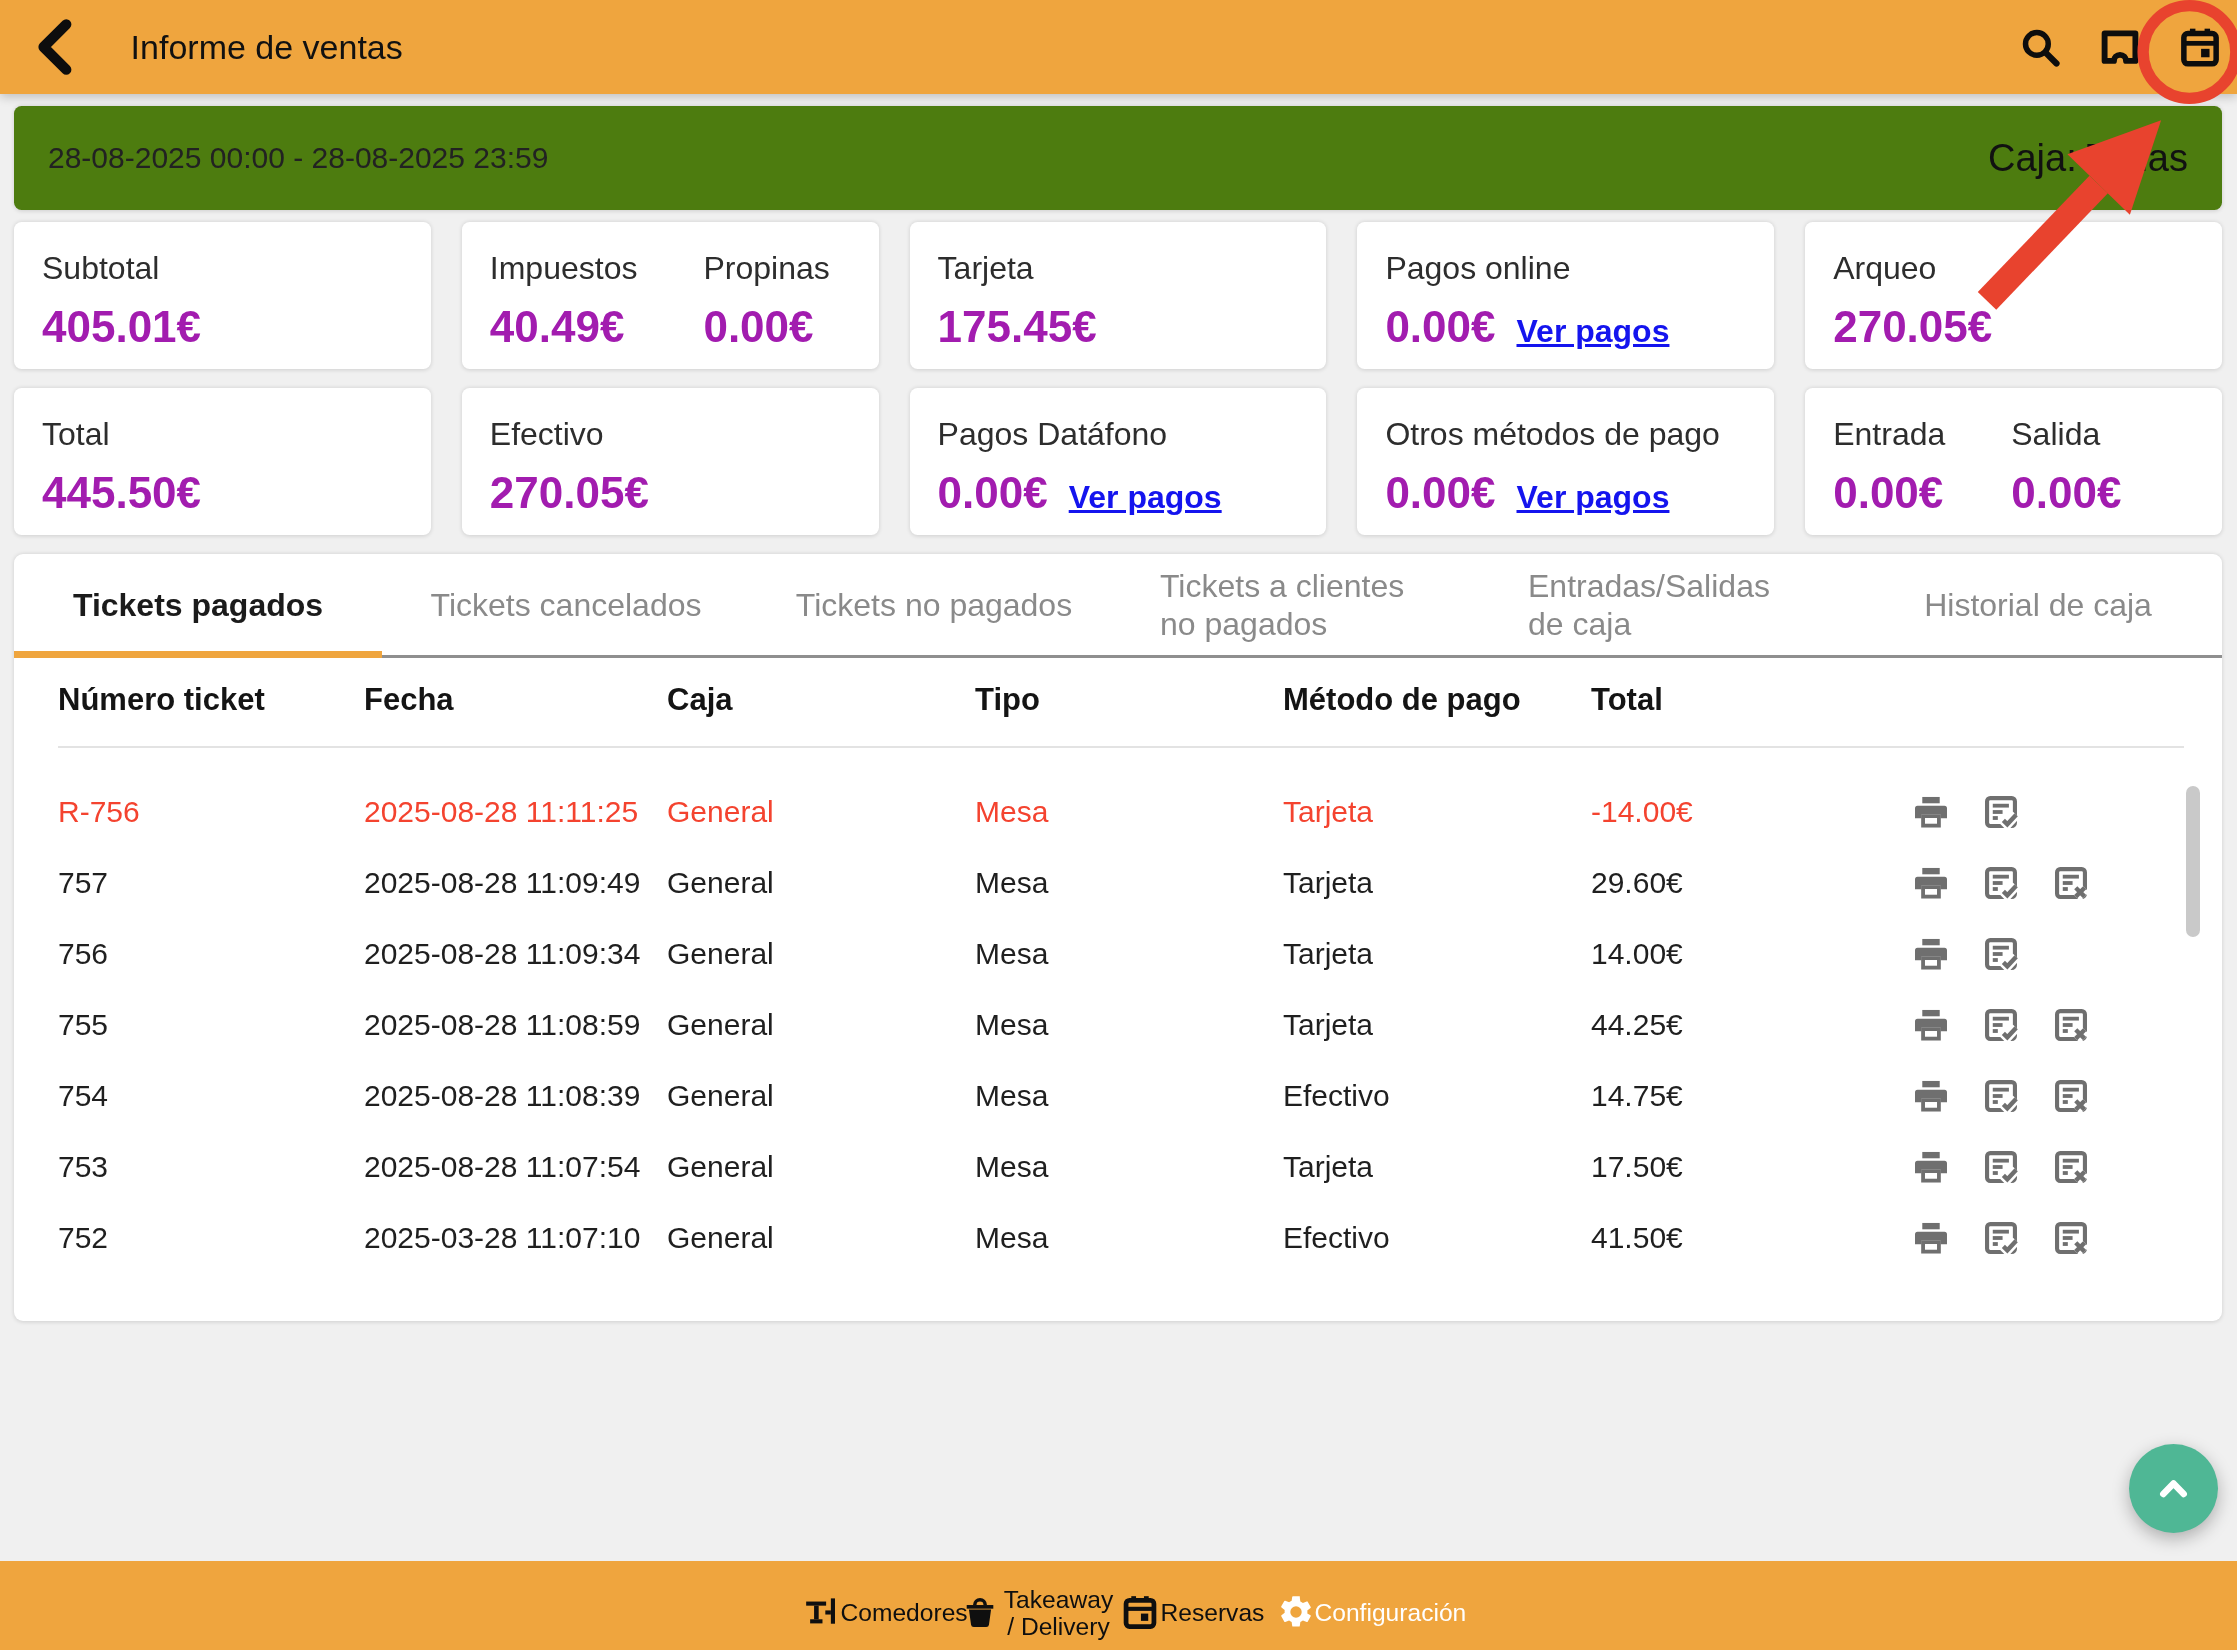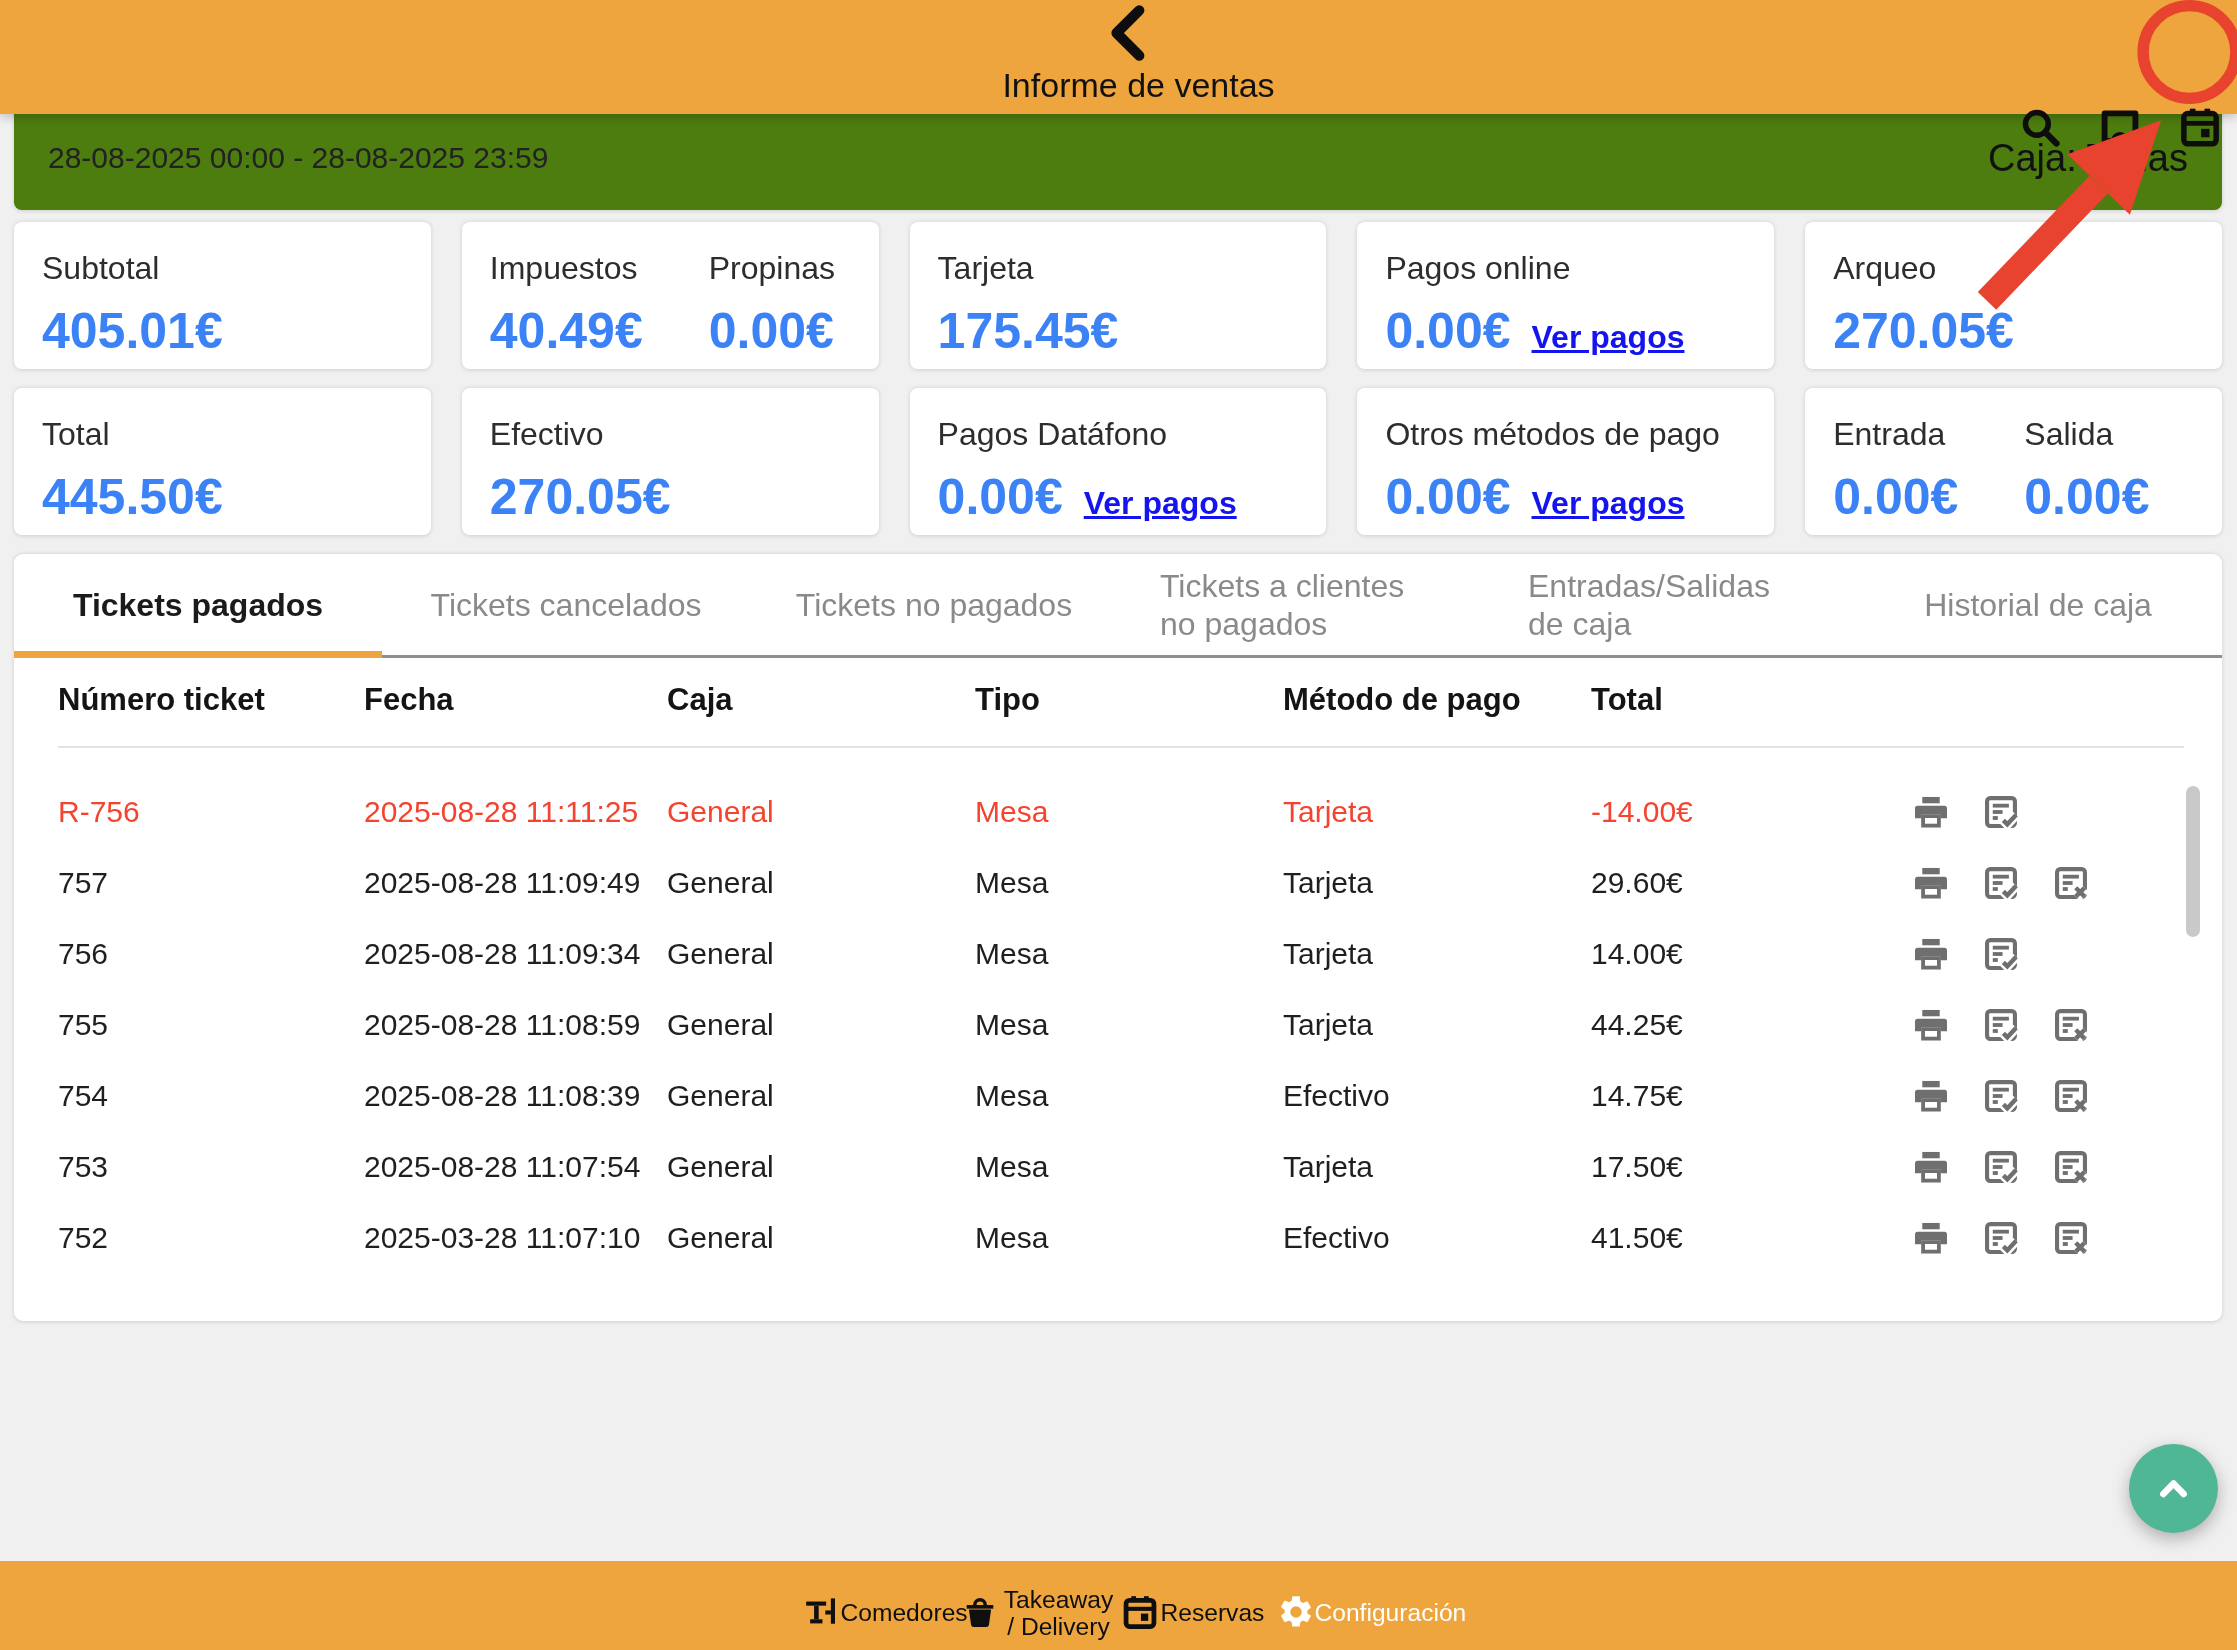--- a/index.html
+++ b/index.html
@@ -7,8 +7,8 @@
        font-family:"Liberation Sans","DejaVu Sans",sans-serif;color:#1c1c1c;}
 
   
-  .app-header{position:absolute;top:0;left:0;right:0;height:114px;background:#EFA53E;
-              display:flex;align-items:center;box-shadow:0 3.8px 9.5px rgba(0,0,0,.20);z-index:5;flex-direction:column;}
+  .app-header{position:absolute;top:0;left:0;right:0;height:94px;background:#EFA53E;
+              display:flex;align-items:center;box-shadow:0 3.8px 9.5px rgba(0,0,0,.20);z-index:5;}
   .back-btn{width:66px;height:66px;margin-left:24.6px;display:flex;align-items:center;justify-content:center;color:#0d0d0d;}
   .app-title{font-size:34px;font-weight:500;color:#111;margin-left:40px;}
   .header-actions{margin-left:auto;display:flex;align-items:center;gap:36px;padding-right:15px;}

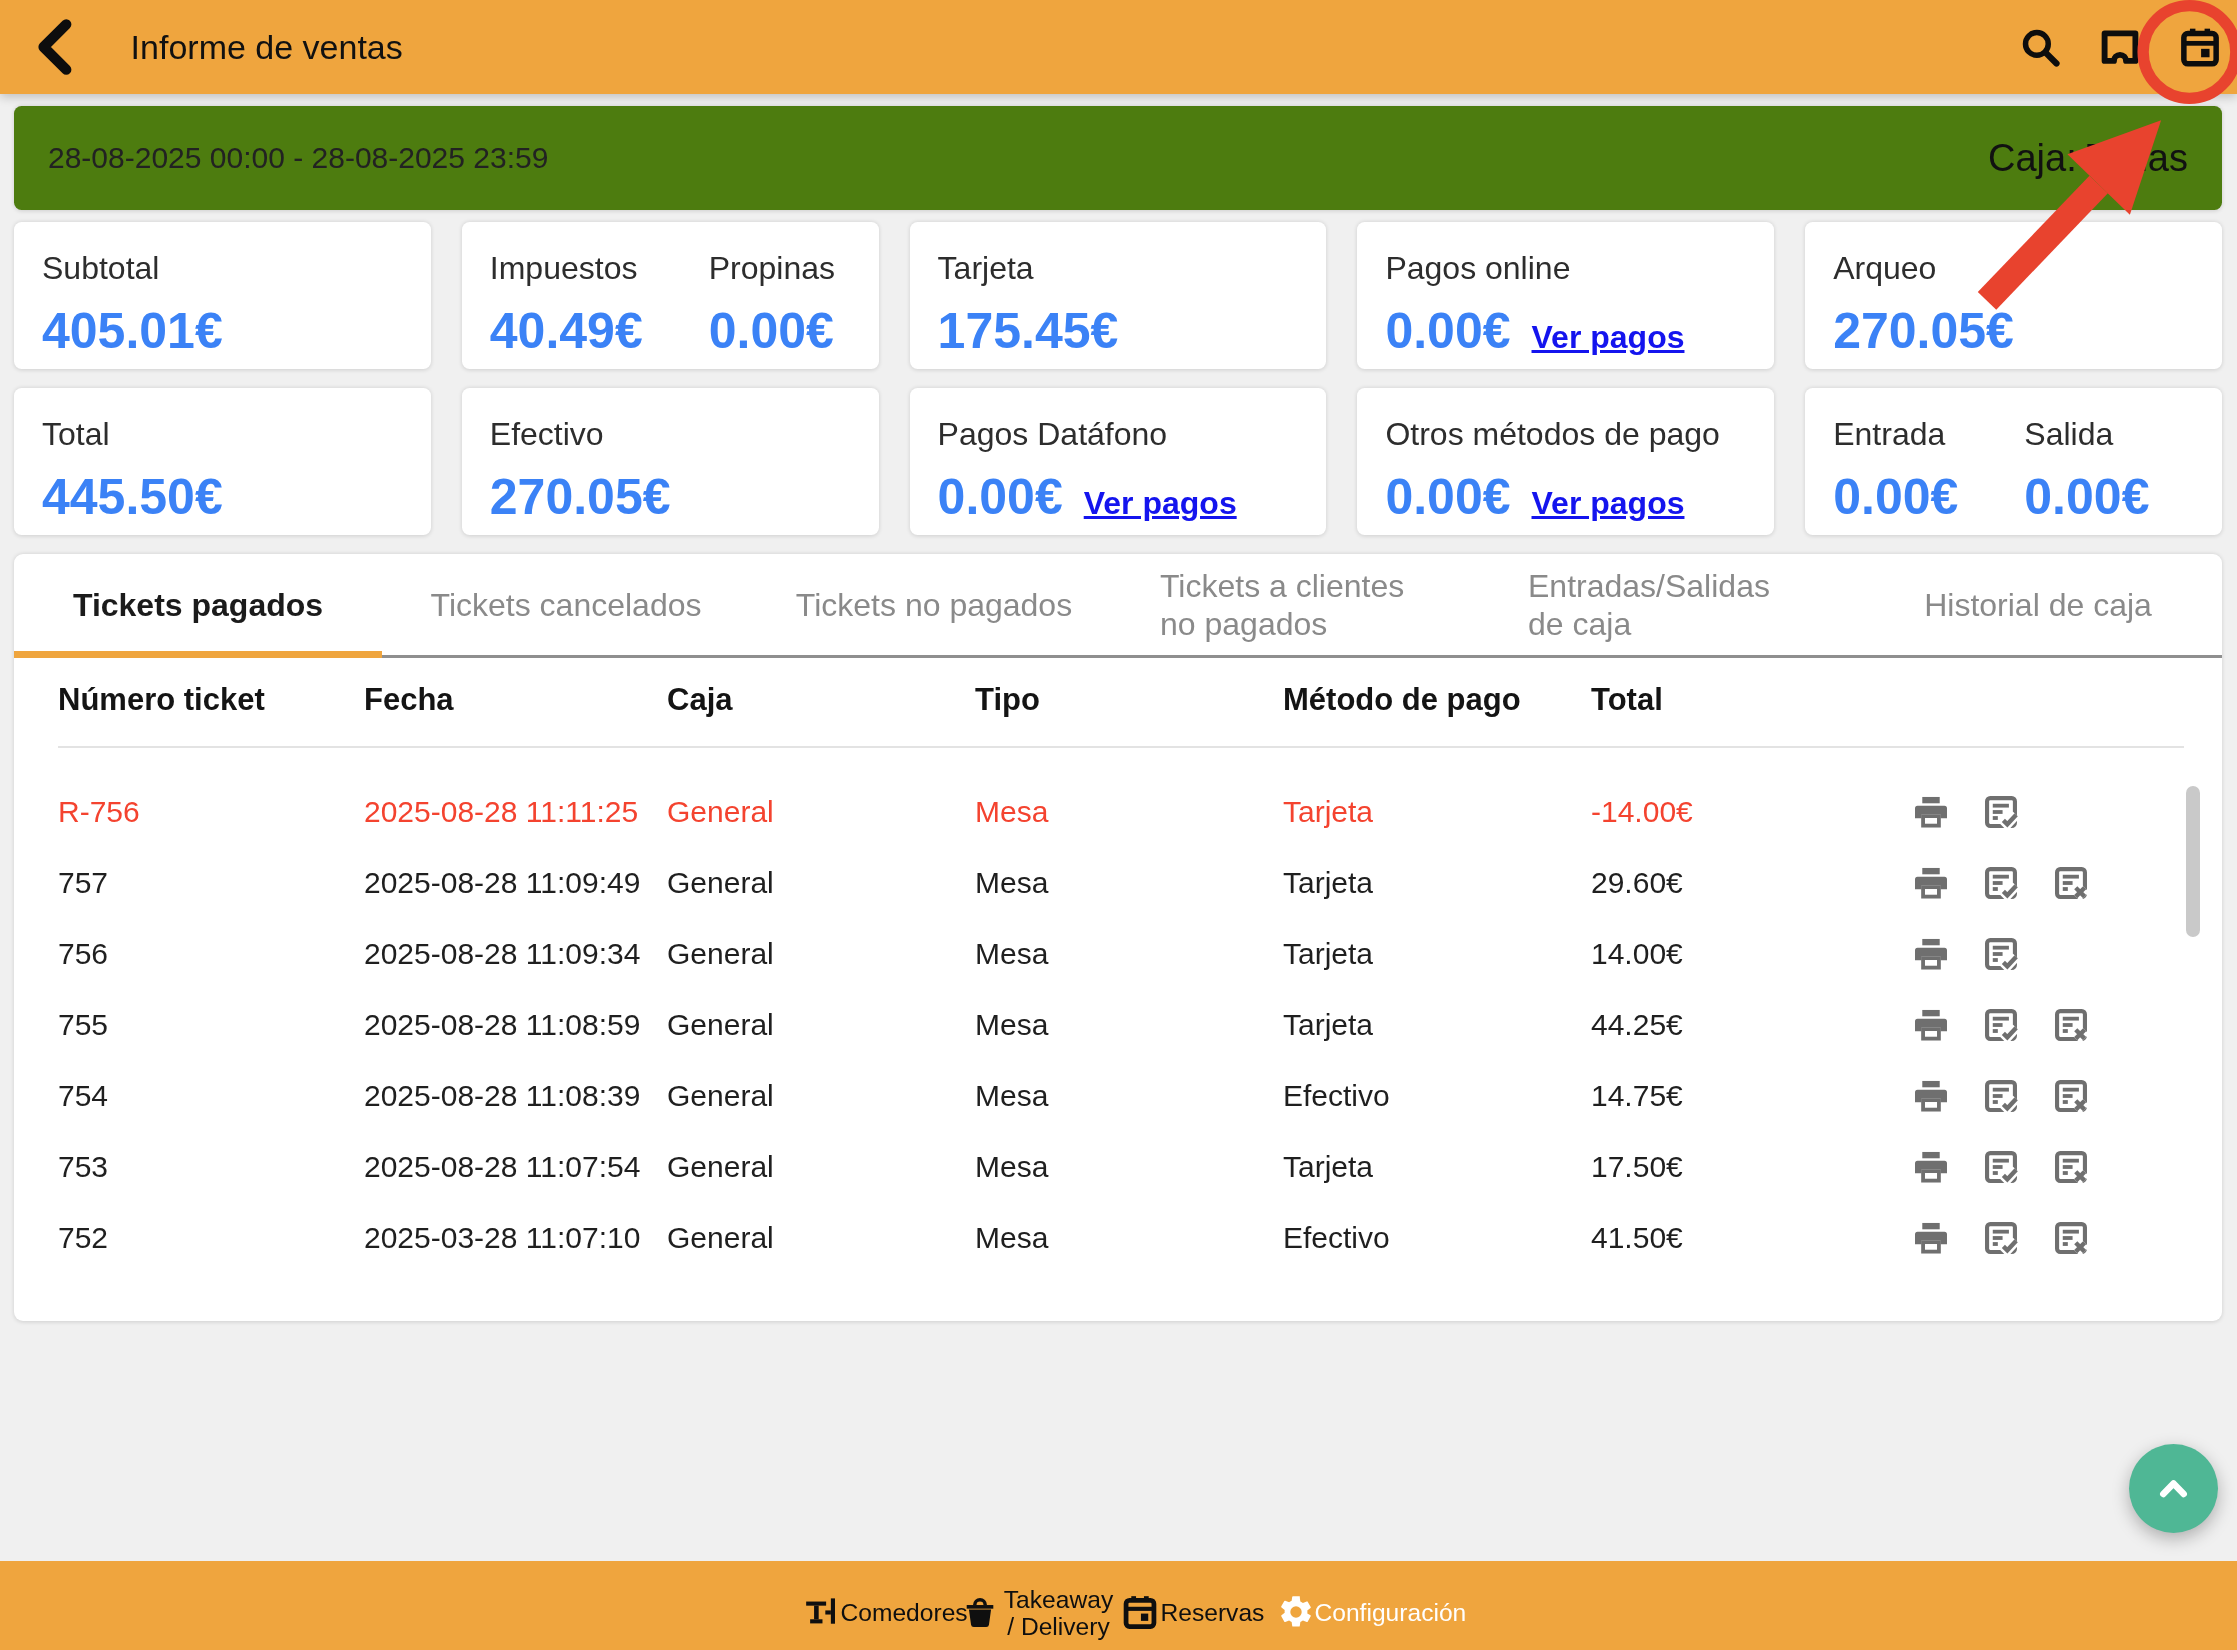--- a/index.html
+++ b/index.html
@@ -29,7 +29,7 @@
         padding:28px 0 0 28px;box-sizing:border-box;display:flex;gap:66px;overflow:hidden;}
   .metric-label{font-size:32px;color:#2d2d2d;}
   .value-line{display:flex;align-items:baseline;gap:21px;margin-top:15px;}
-  .metric-value{font-size:50px;font-weight:700;color:#3b82f6;}
+  .metric-value{font-size:44px;font-weight:700;color:#a21caf;}
   .ver-link{font-size:32px;color:#1414EE;text-decoration:underline;font-weight:700;}
 
   

